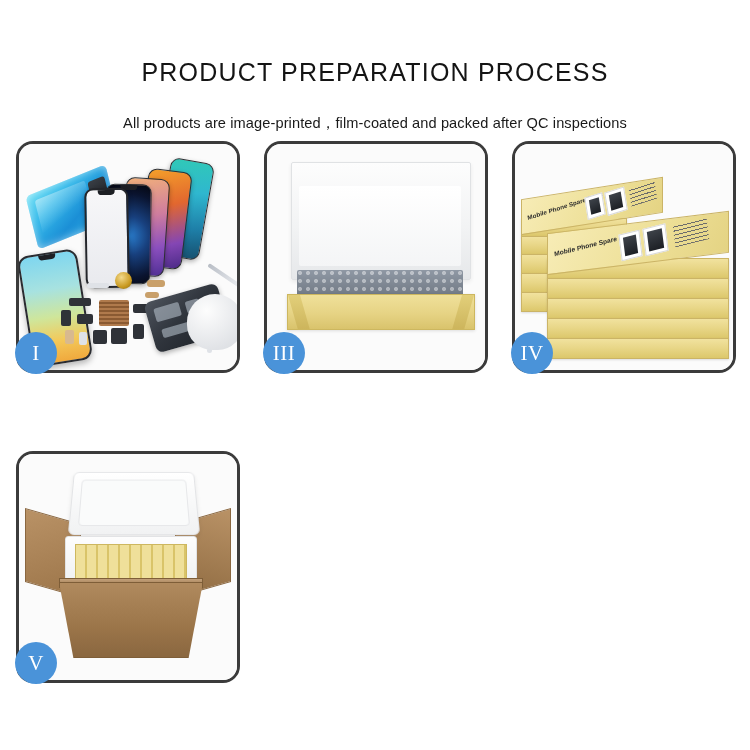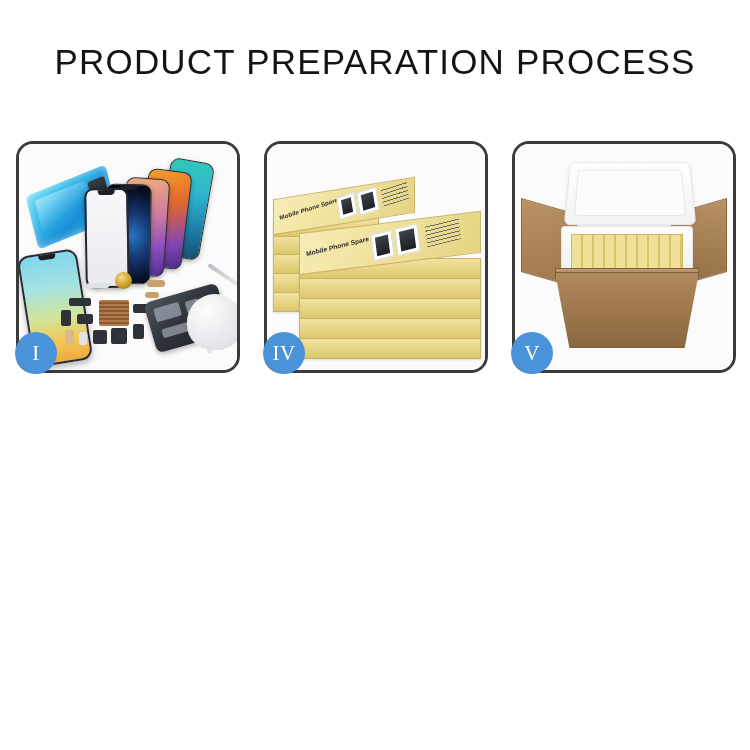--- a/index.html
+++ b/index.html
@@ -23,9 +23,9 @@
     text-align: center;
   }
   #page-title {
-    margin: 0;
+    margin: 16px;
     padding-top: 44px;
-    font-size: 35px;
+    font-size: 25px;
     font-weight: normal;
     letter-spacing: 1.2px;
     color: #141414;

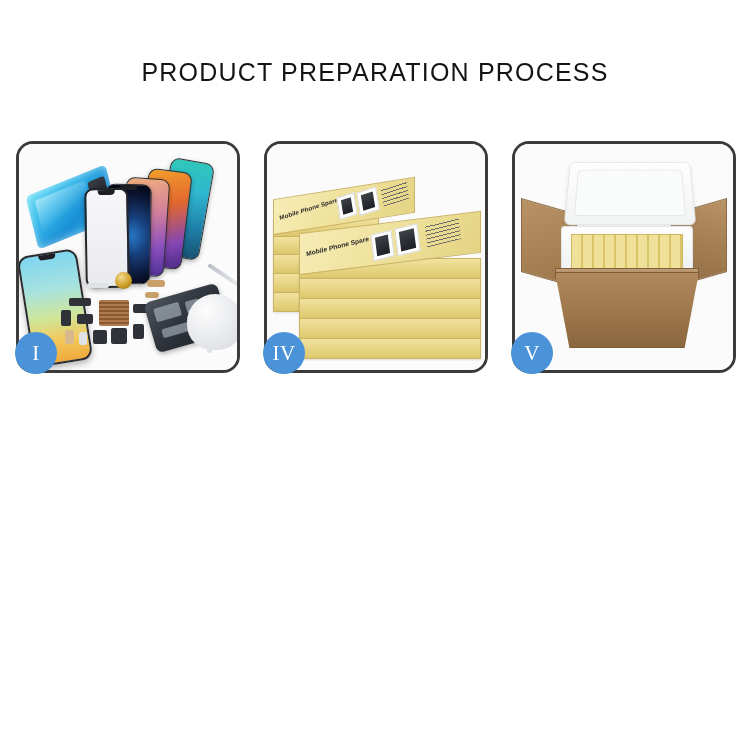--- a/index.html
+++ b/index.html
@@ -416,6 +416,7 @@
 
 <div id="header">
   <h1 id="page-title">PRODUCT PREPARATION PROCESS</h1>
+  <p id="page-subtitle">All products are image-printed，film-coated and packed after QC inspections</p>
 </div>
 
 <div id="panel-grid">

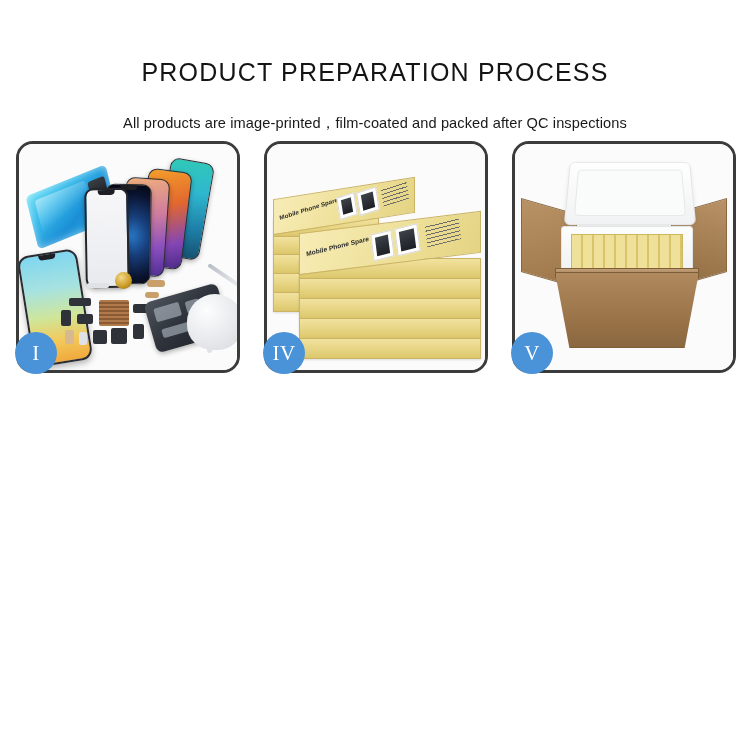--- a/index.html
+++ b/index.html
@@ -474,6 +474,17 @@
   </div>
 
 
+  <div class="panel">
+    <div class="panel-clip">
+      <div class="scene">
+        <div class="box3-lid"></div>
+        <div class="box3-foam"></div>
+        <div class="box3-grey"></div>
+        <div class="box3-front"></div>
+      </div>
+    </div>
+    <div class="badge">III</div>
+  </div>
 
   <div class="panel">
     <div class="panel-clip">

